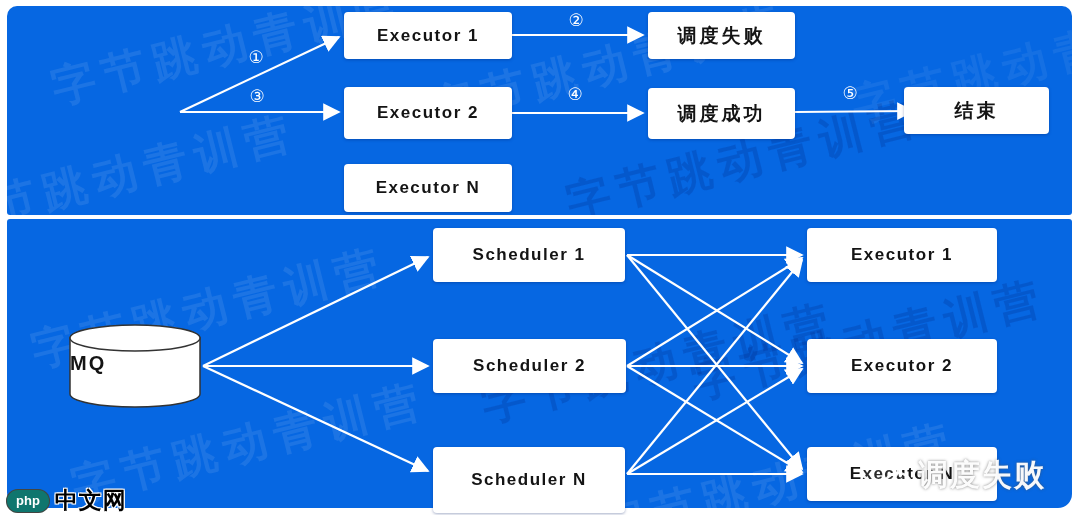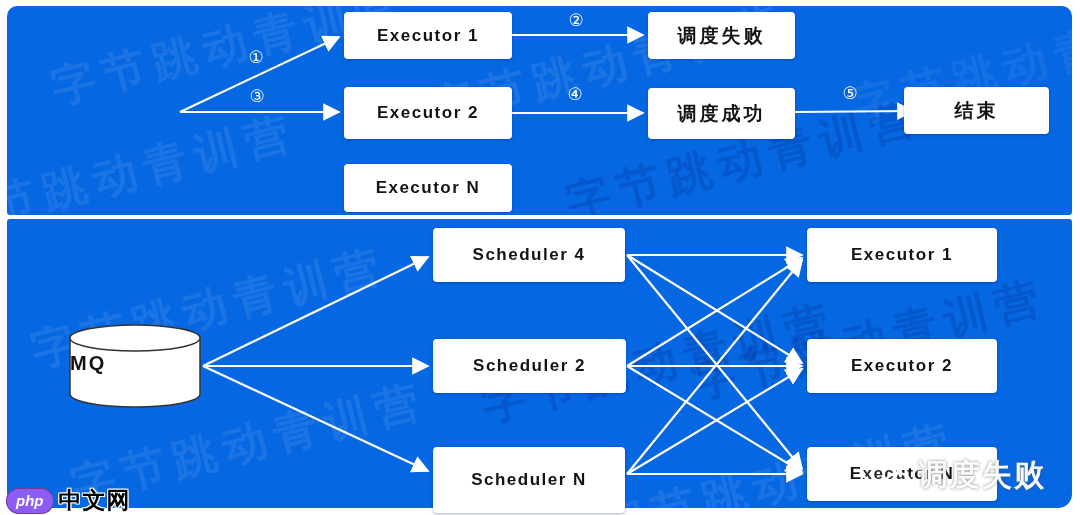--- a/index.html
+++ b/index.html
@@ -108,7 +108,7 @@
   <span class="step" style="left:838px;top:83px;">⑤</span>
 
   <div id="mq-label">MQ</div>
-  <div class="node en" style="left:433px;top:228px;width:192px;height:54px;">Scheduler 4</div>
+  <div class="node en" style="left:433px;top:228px;width:192px;height:54px;">Scheduler 1</div>
   <div class="node en" style="left:433px;top:339px;width:193px;height:54px;">Scheduler 2</div>
   <div class="node en" style="left:433px;top:447px;width:192px;height:66px;">Scheduler N</div>
   <div class="node en" style="left:807px;top:228px;width:190px;height:54px;">Executor 1</div>

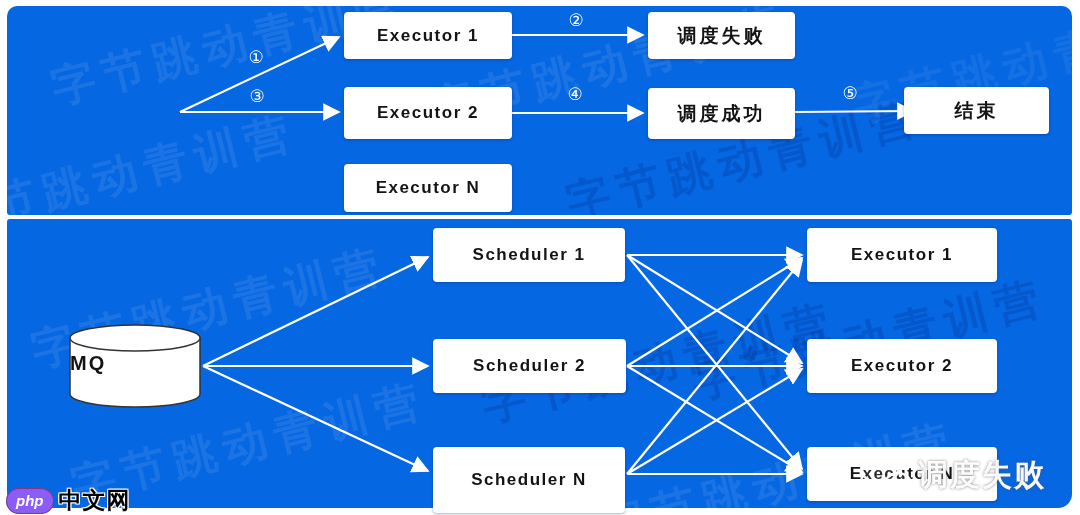--- a/index.html
+++ b/index.html
@@ -32,8 +32,8 @@
         letter-spacing:2px;text-shadow:0 0 3px rgba(80,80,80,0.7);}
   #site-logo{position:absolute;left:6px;top:485px;z-index:6;display:flex;
         align-items:center;gap:5px;}
-  #php-badge{background:#8b5cf6;color:#ffffff;font-style:italic;font-weight:bold;
-        font-size:15px;line-height:1;padding:5px 10px 6px;border-radius:14px;
+  #php-badge{background:#0f766e;color:#ffffff;font-weight:bold;
+        font-size:13px;line-height:1;padding:5px 10px 6px;border-radius:14px;
         box-shadow:inset 0 0 0 1px rgba(120,20,20,.5);}
   #site-name{font-size:23px;font-weight:900;color:#000000;letter-spacing:1px;
         text-shadow:-1px -1px 0 #fff,1px -1px 0 #fff,-1px 1px 0 #fff,1px 1px 0 #fff;}

